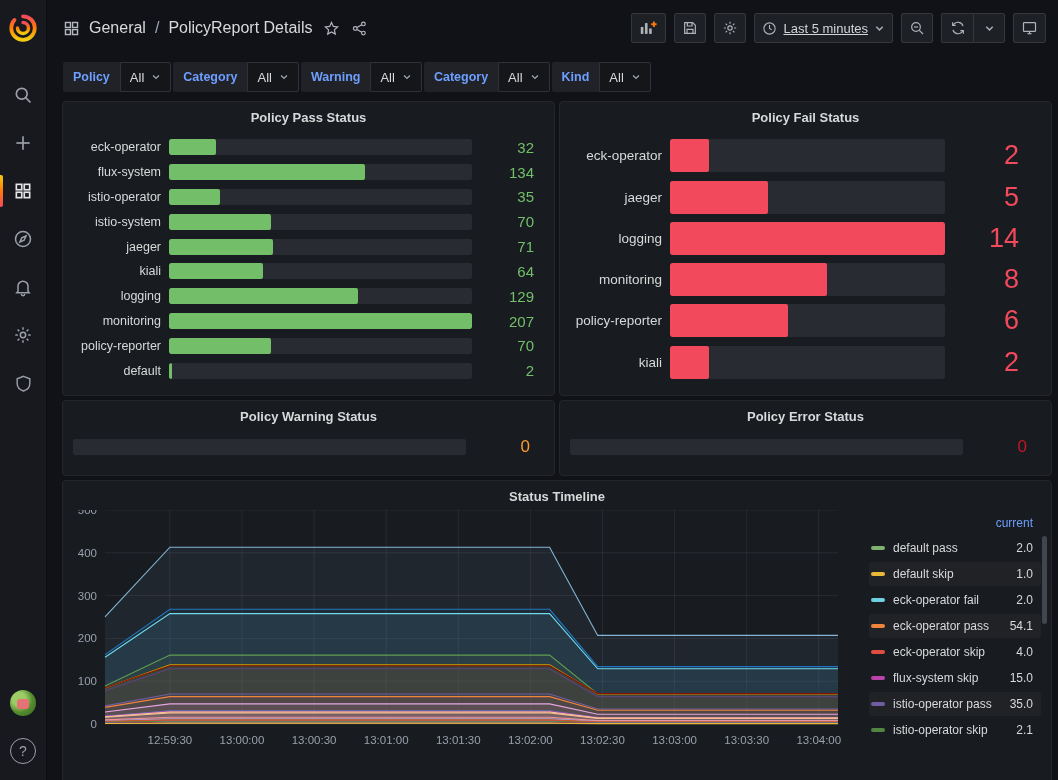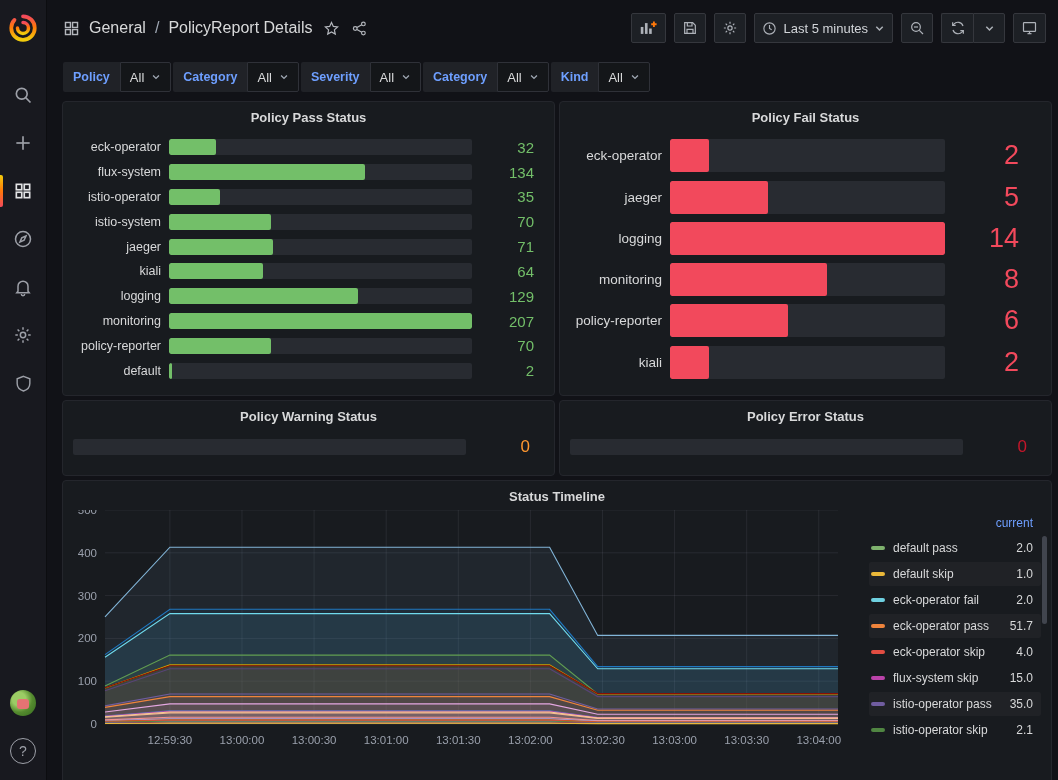--- a/index.html
+++ b/index.html
@@ -40,7 +40,7 @@
   .tgroup { display:flex; }
   .tgroup .tbtn:first-child { border-radius:2px 0 0 2px; border-right:none; }
   .tgroup .tbtn:last-child { border-radius:0 2px 2px 0; }
-  .tlabel { color:#d2d5d9; font-weight:500; white-space:nowrap; }
+  .tlabel { color:#d2d5d9; font-weight:500; white-space:nowrap;text-decoration:underline; }
 
   
   .filters { display:flex; align-items:center; gap:2px; padding:6px 16px 8px 16px; }

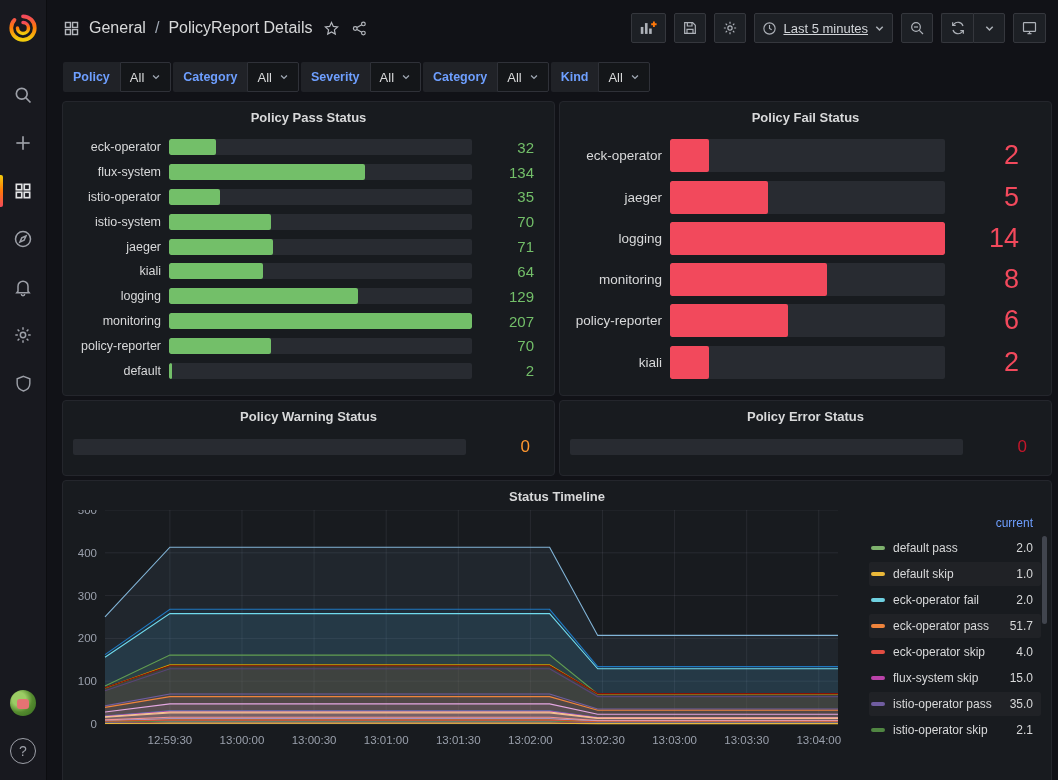--- a/index.html
+++ b/index.html
@@ -276,7 +276,7 @@
           </div>
         </div>
         <div class="filter">
-          <div class="f-label">Severity</div>
+          <div class="f-label">Warning</div>
           <div class="f-value">
             <span>All</span>
             <span><svg width="10" height="10" viewBox="0 0 12 12" fill="none" stroke="#9fa7b3" stroke-width="1.6">

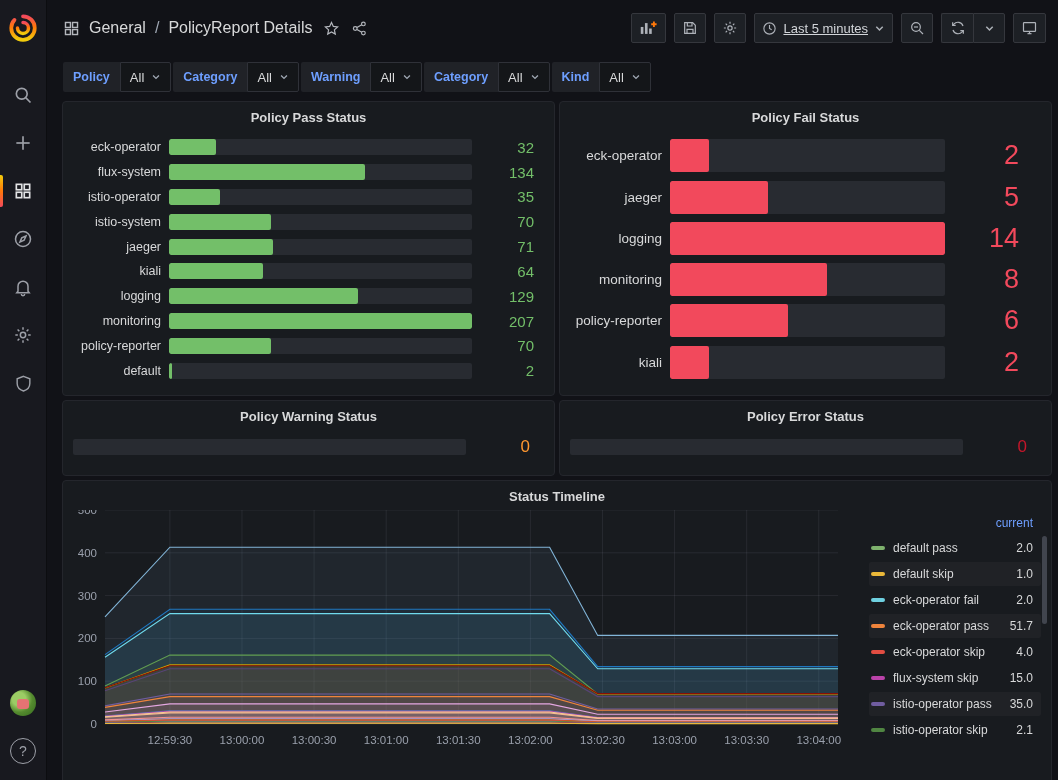--- a/index.html
+++ b/index.html
@@ -550,7 +550,7 @@
                 <div class="lg-row alt">
                   <span class="lg-swatch" style="background: rgb(239, 132, 60);"></span>
                   <span class="lg-label">eck-operator pass</span>
-                  <span class="lg-value">51.7</span>
+                  <span class="lg-value">54.1</span>
                 </div>
                 <div class="lg-row">
                   <span class="lg-swatch" style="background: rgb(226, 77, 66);"></span>

